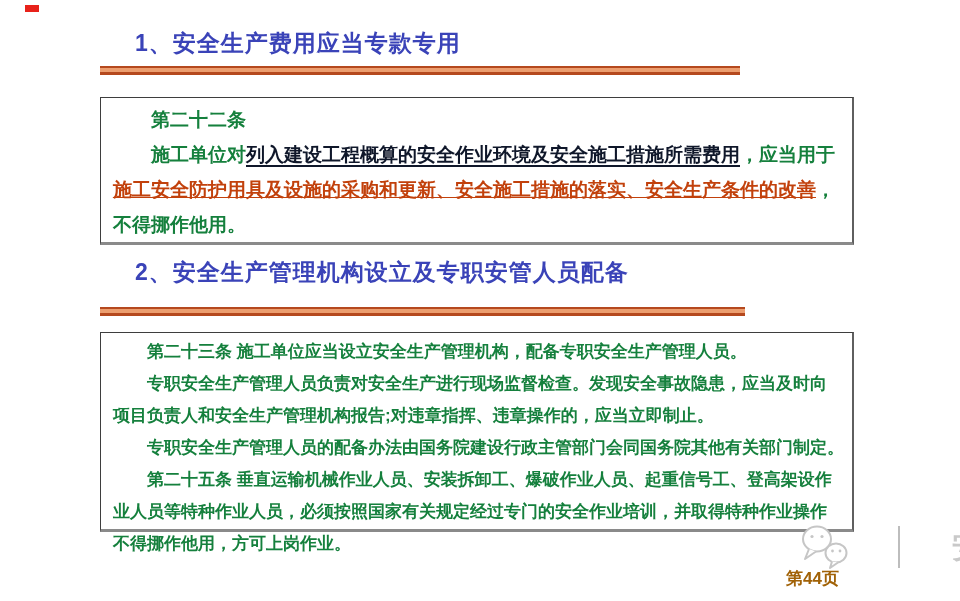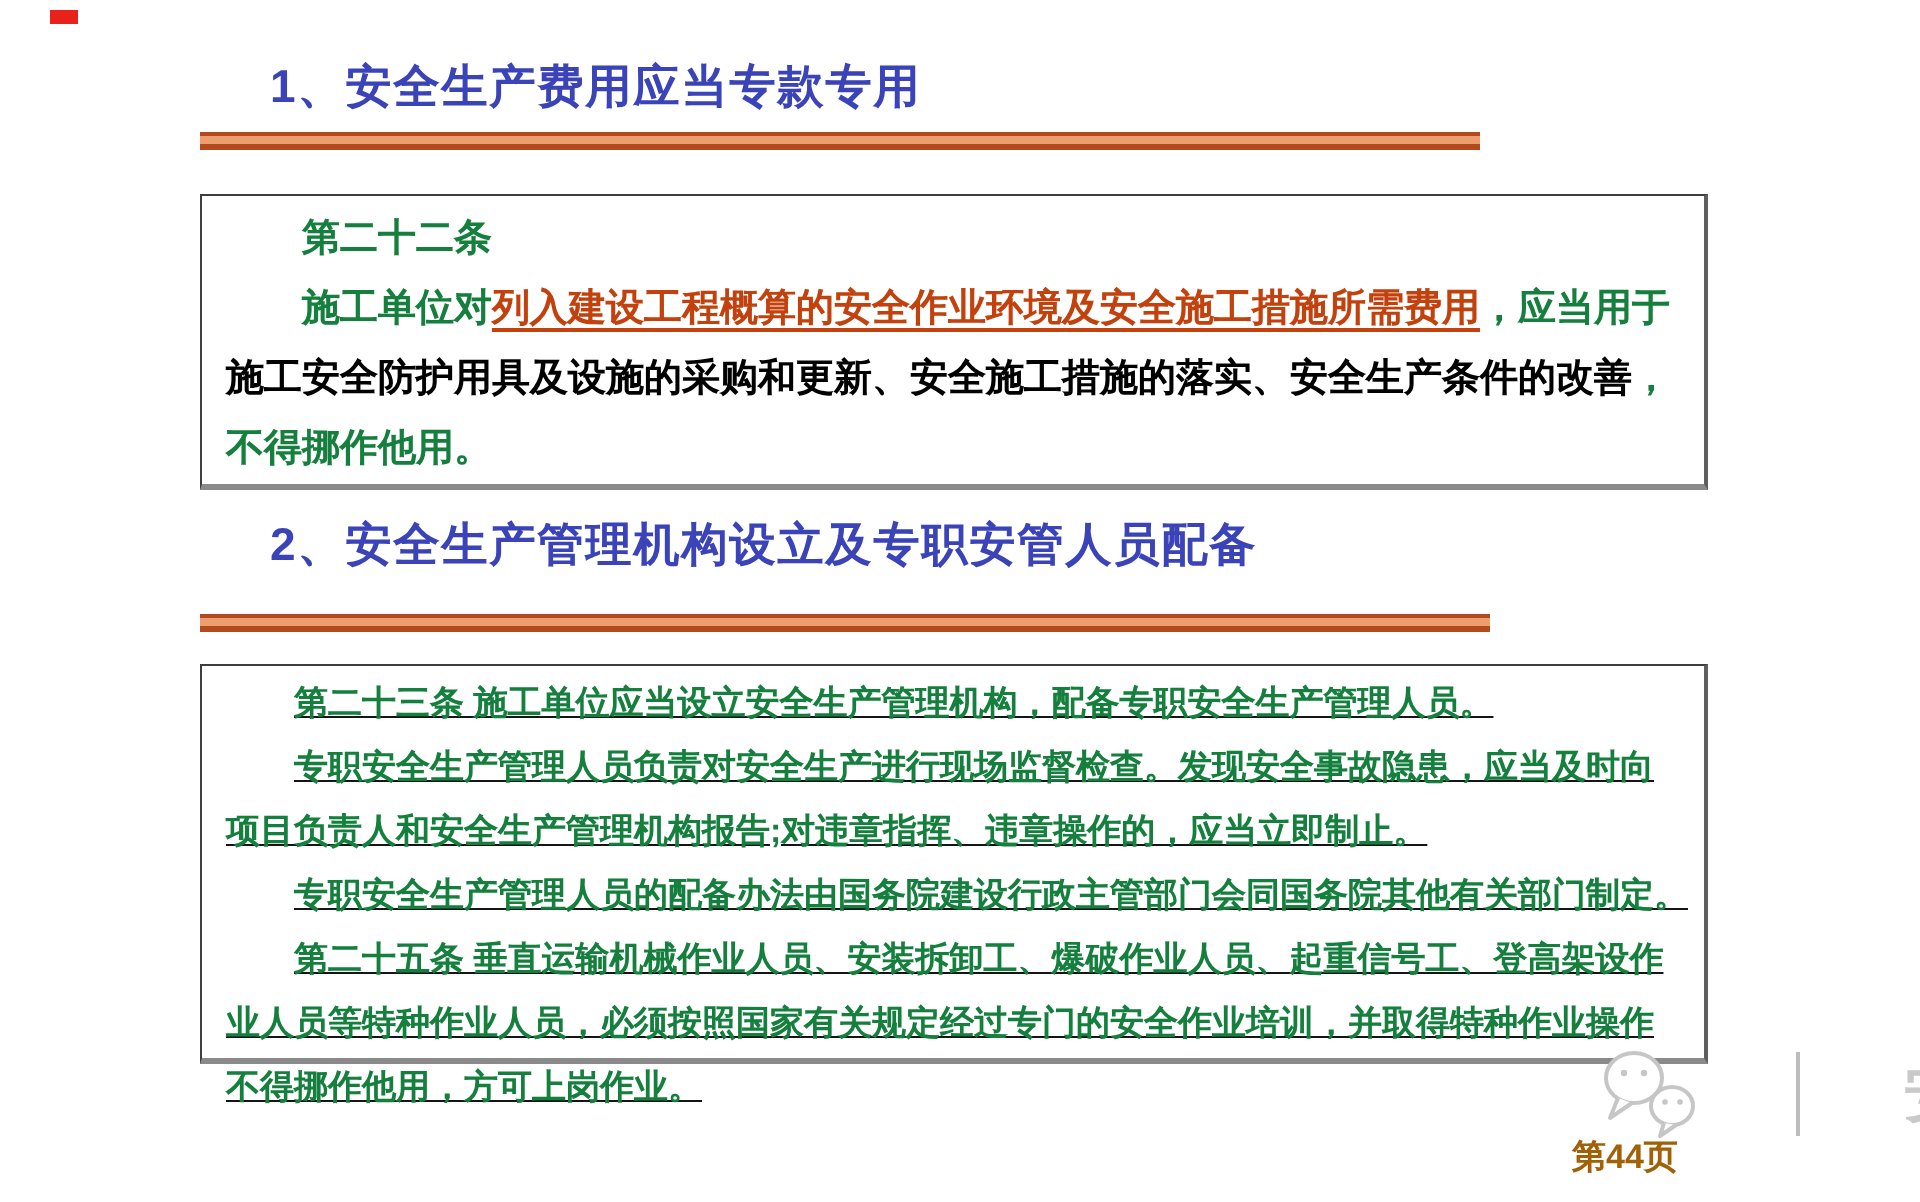--- a/index.html
+++ b/index.html
@@ -59,7 +59,7 @@
   .seg-n{color:#15803d;}
   .seg-r{color:#000000;}
   .seg-ru{
-    color:#c2410c;
+    color:#0f172a;
     text-decoration:underline;
     text-decoration-thickness:2px;
     text-underline-offset:4px;

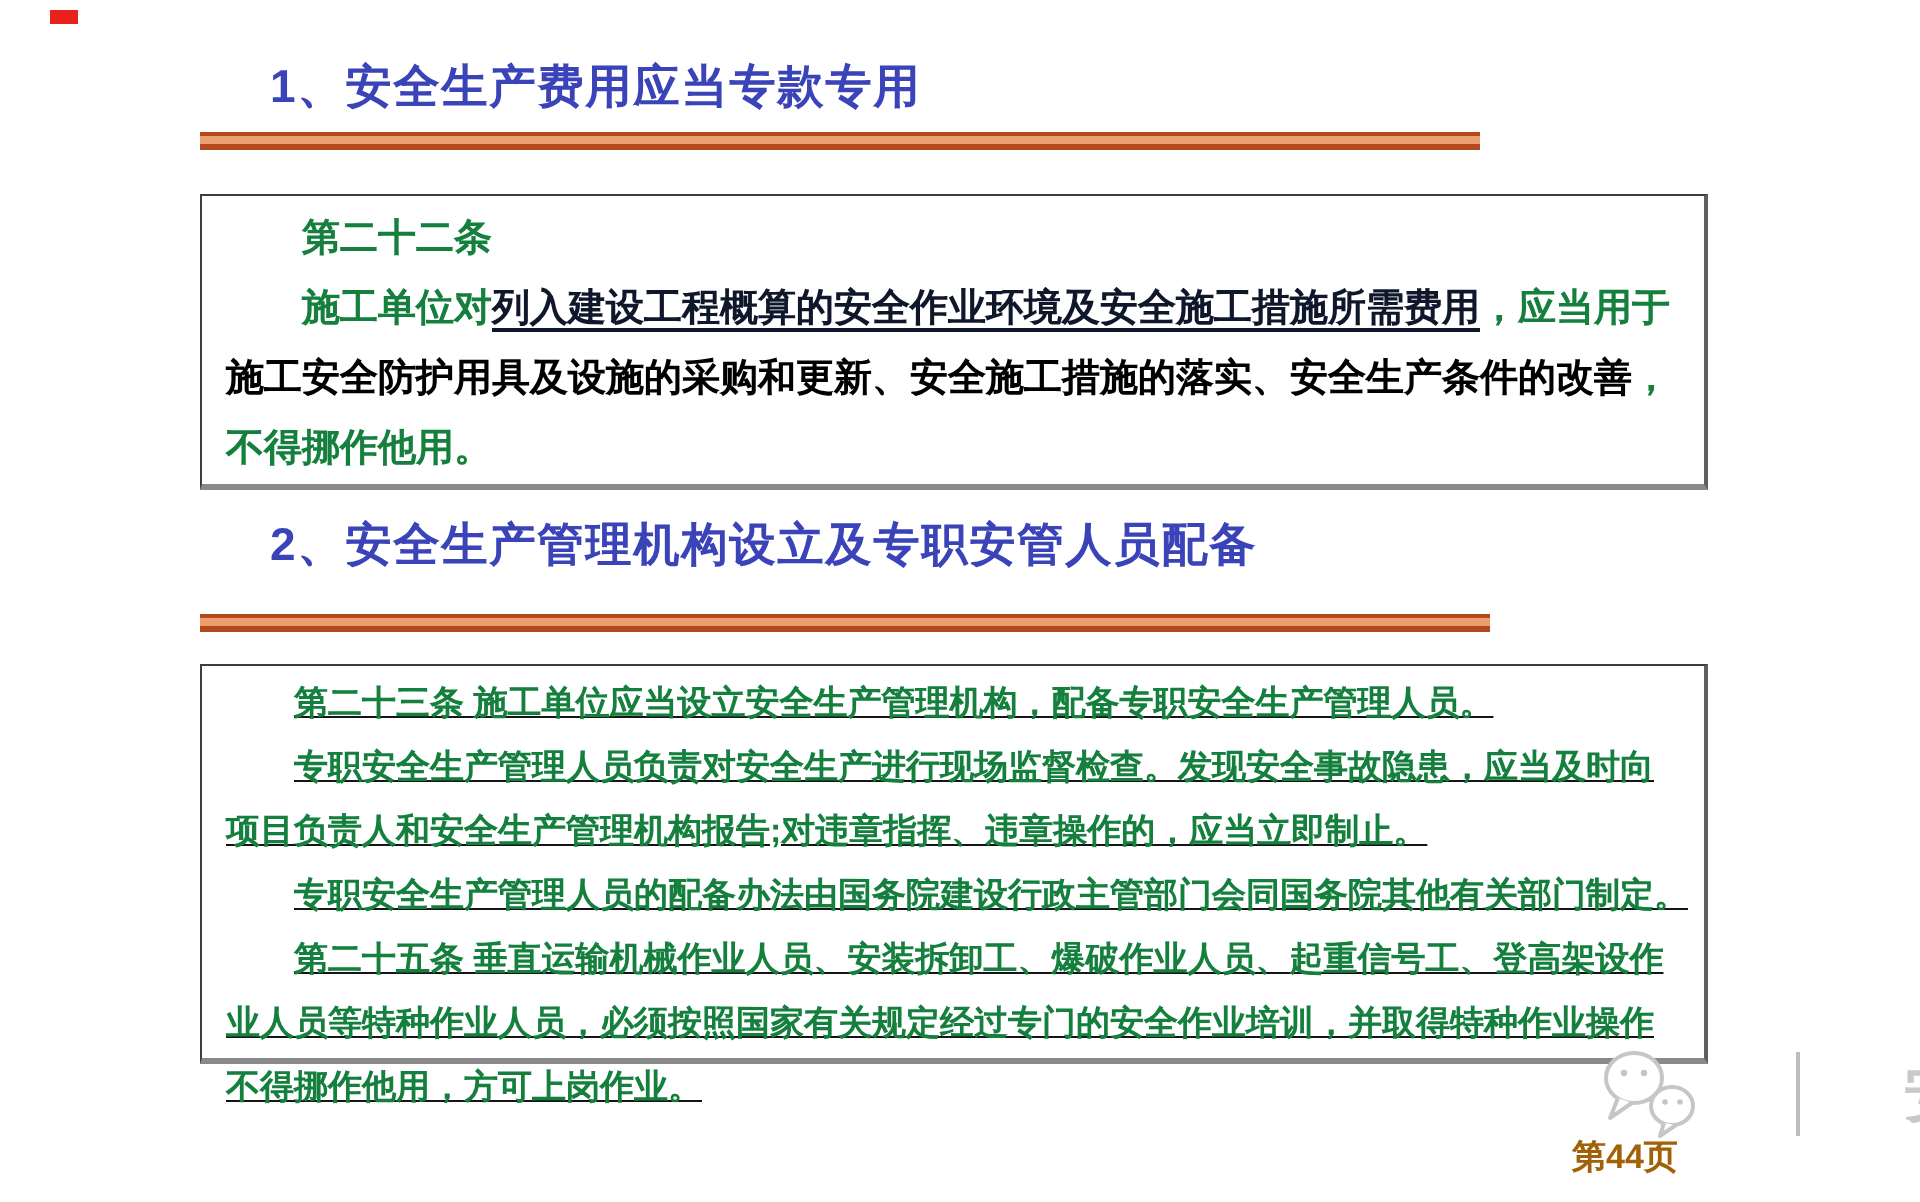--- a/index.html
+++ b/index.html
@@ -57,7 +57,7 @@
   .text-line{white-space:nowrap;}
   .text-line.indent{text-indent:2em;}
   .seg-n{color:#15803d;}
-  .seg-r{color:#000000;}
+  .seg-r{color:#c2410c;text-decoration:underline;}
   .seg-ru{
     color:#0f172a;
     text-decoration:underline;

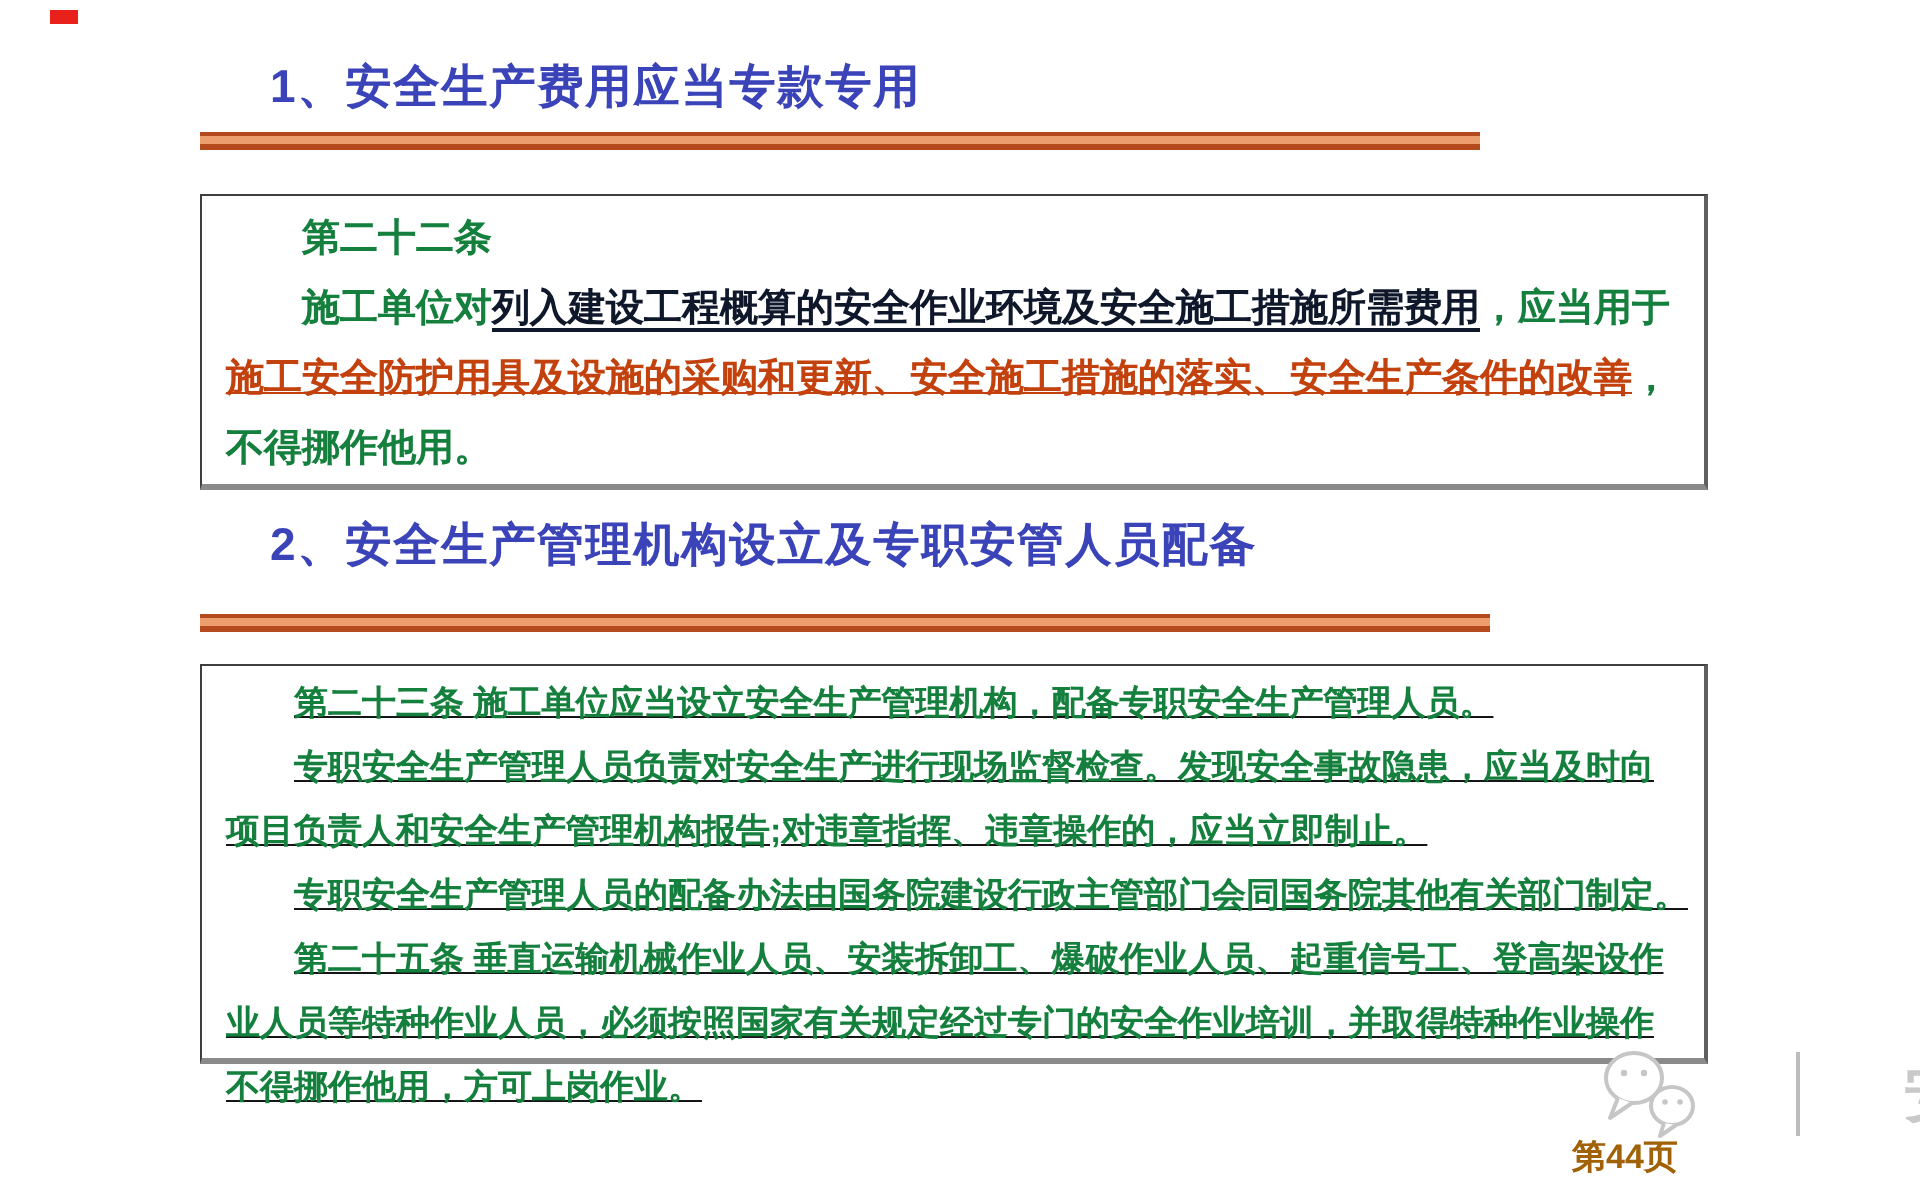--- a/index.html
+++ b/index.html
@@ -52,7 +52,7 @@
   .box2{
     top:332px;height:200px;
     padding:3px 8px 0 12px;
-    font-size:17px;line-height:32px;text-decoration:underline;
+    font-size:17px;line-height:32px;
   }
   .text-line{white-space:nowrap;}
   .text-line.indent{text-indent:2em;}

